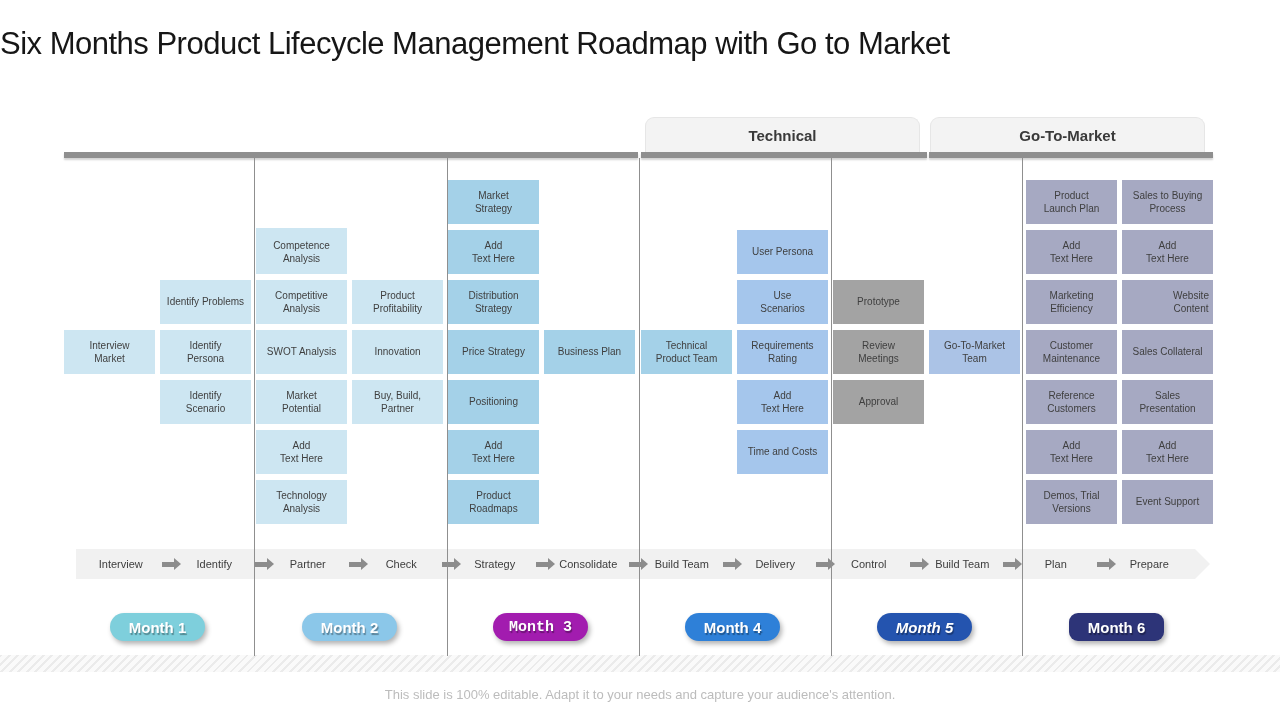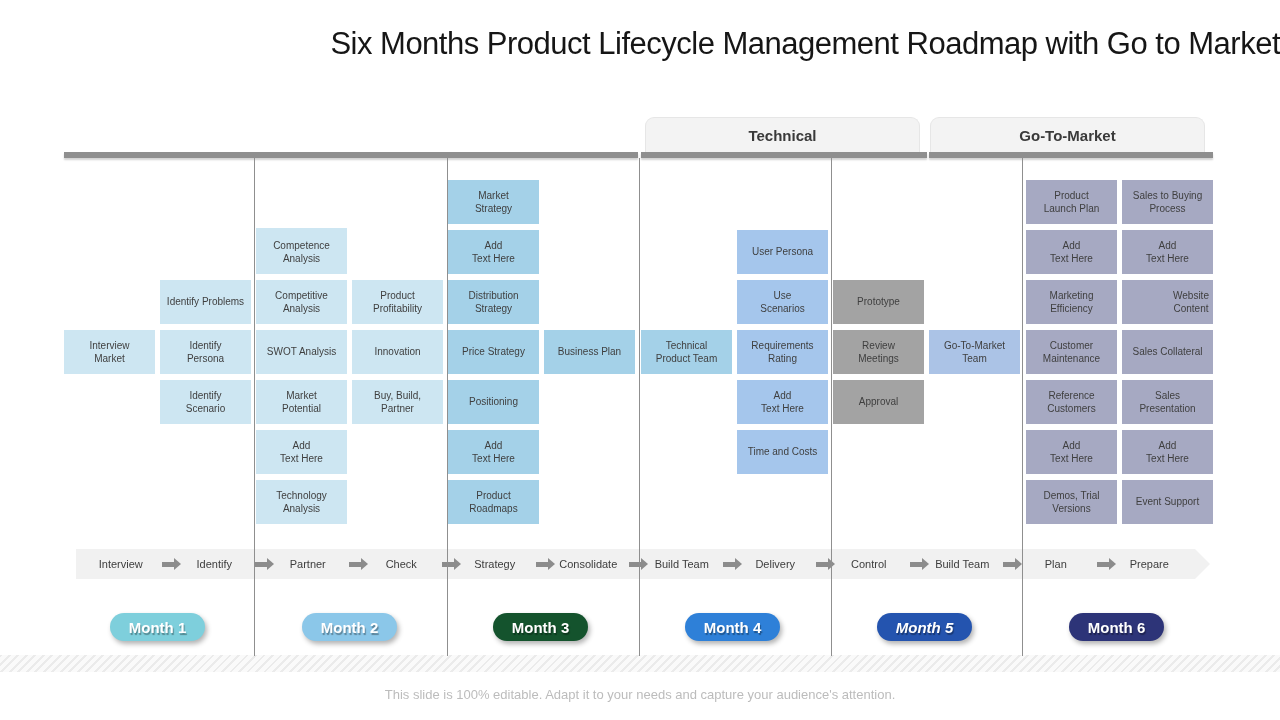--- a/index.html
+++ b/index.html
@@ -5,7 +5,7 @@
   html,body{margin:0;padding:0;background:#fff;}
   .slide{position:relative;width:1280px;height:720px;background:#fff;overflow:hidden;
          font-family:"Liberation Sans", sans-serif;}
-  .title{position:absolute;top:26px;left:0;width:1280px;text-align:right;
+  .title{position:absolute;top:26px;left:0;width:1280px;text-align:left;
          font-size:31px;font-weight:400;color:#161616;letter-spacing:-0.5px;}
   
   .tab{position:absolute;top:117px;height:35px;background:#f3f3f3;

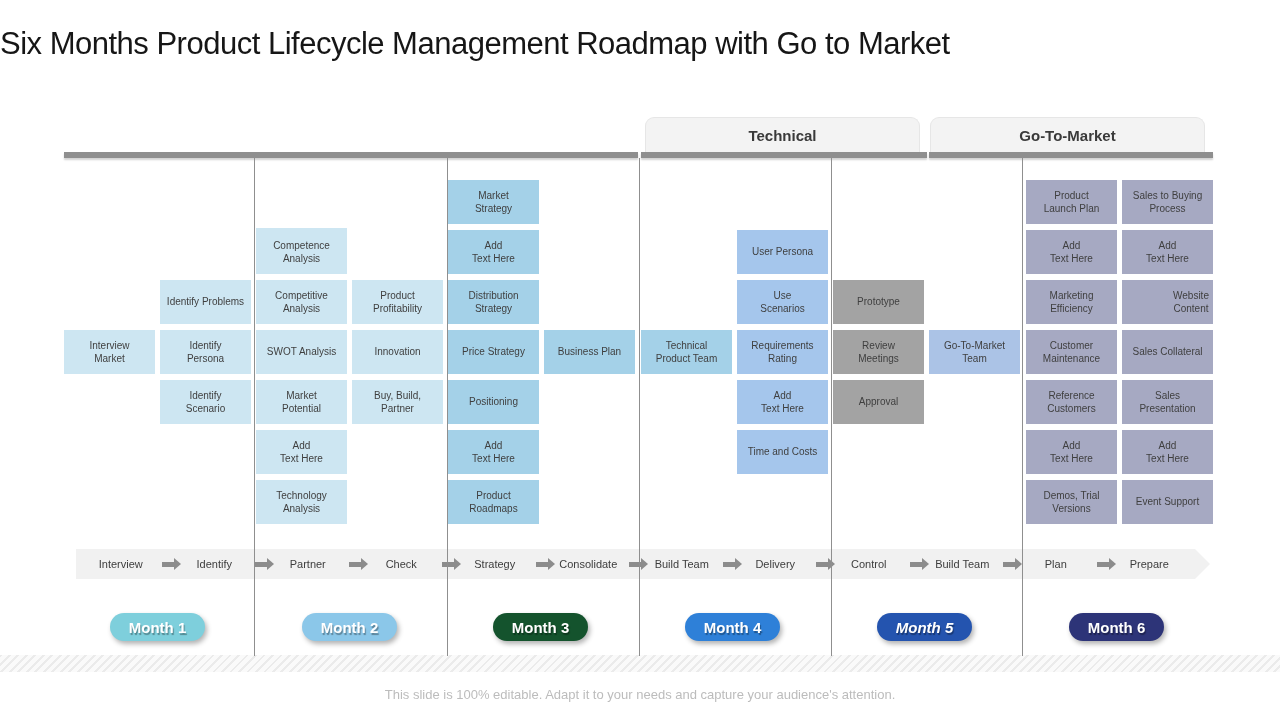--- a/index.html
+++ b/index.html
@@ -167,7 +167,7 @@
   <div>
       <div class="pill" style="left: 110px; background: rgb(126, 207, 220);">Month 1</div>
       <div class="pill" style="left: 302px; background: rgb(139, 199, 233);">Month 2</div>
-      <div class="pill" style="left: 493px; background: #14532d;">Month 3</div>
+      <div class="pill" style="left: 493px; background: #a21caf; font-family: Liberation Mono, monospace;">Month 3</div>
       <div class="pill" style="left: 685px; background: rgb(46, 128, 216);">Month 4</div>
       <div class="pill" style="left: 877px; background: rgb(36, 84, 175); font-style: italic;">Month 5</div>
       <div class="pill" style="left: 1069px; background: rgb(45, 52, 120);">Month 6</div>

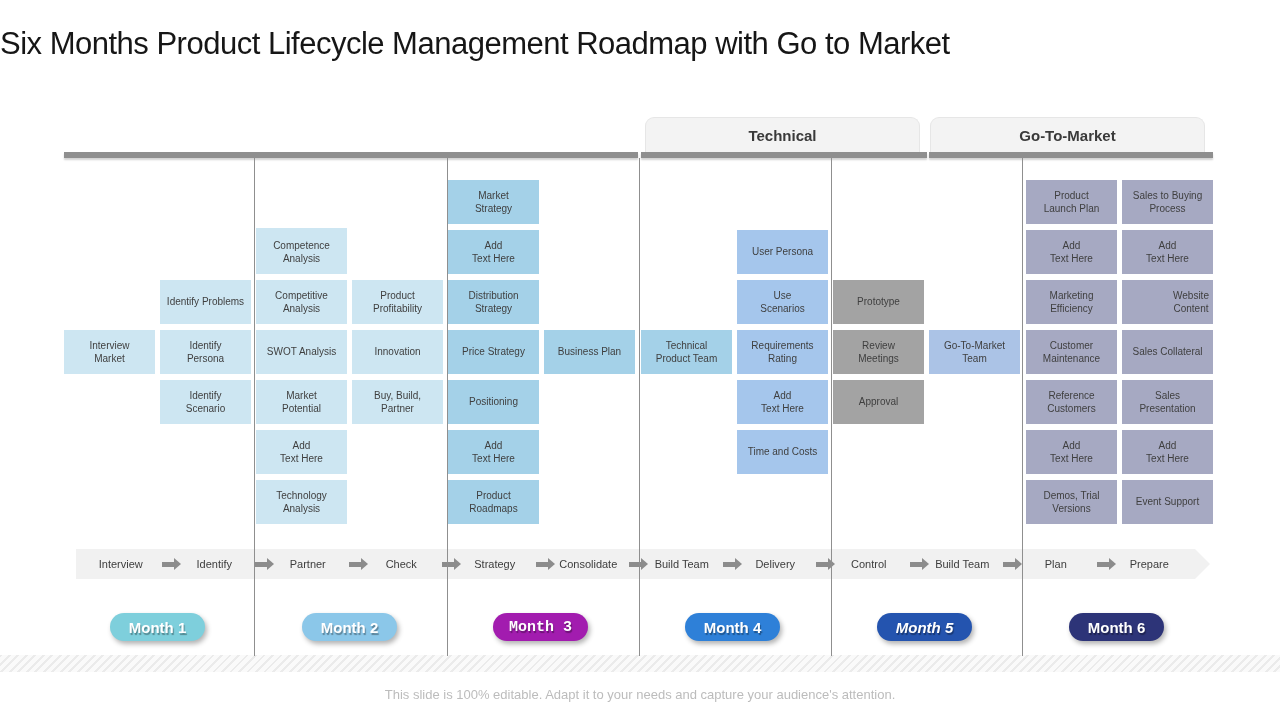--- a/index.html
+++ b/index.html
@@ -170,7 +170,7 @@
       <div class="pill" style="left: 493px; background: #a21caf; font-family: Liberation Mono, monospace;">Month 3</div>
       <div class="pill" style="left: 685px; background: rgb(46, 128, 216);">Month 4</div>
       <div class="pill" style="left: 877px; background: rgb(36, 84, 175); font-style: italic;">Month 5</div>
-      <div class="pill" style="left: 1069px; background: rgb(45, 52, 120);">Month 6</div>
+      <div class="pill" style="left: 1069px; background: rgb(45, 52, 120); border-radius: 9px;">Month 6</div>
     </div>
 
   <div class="hatch"></div>

